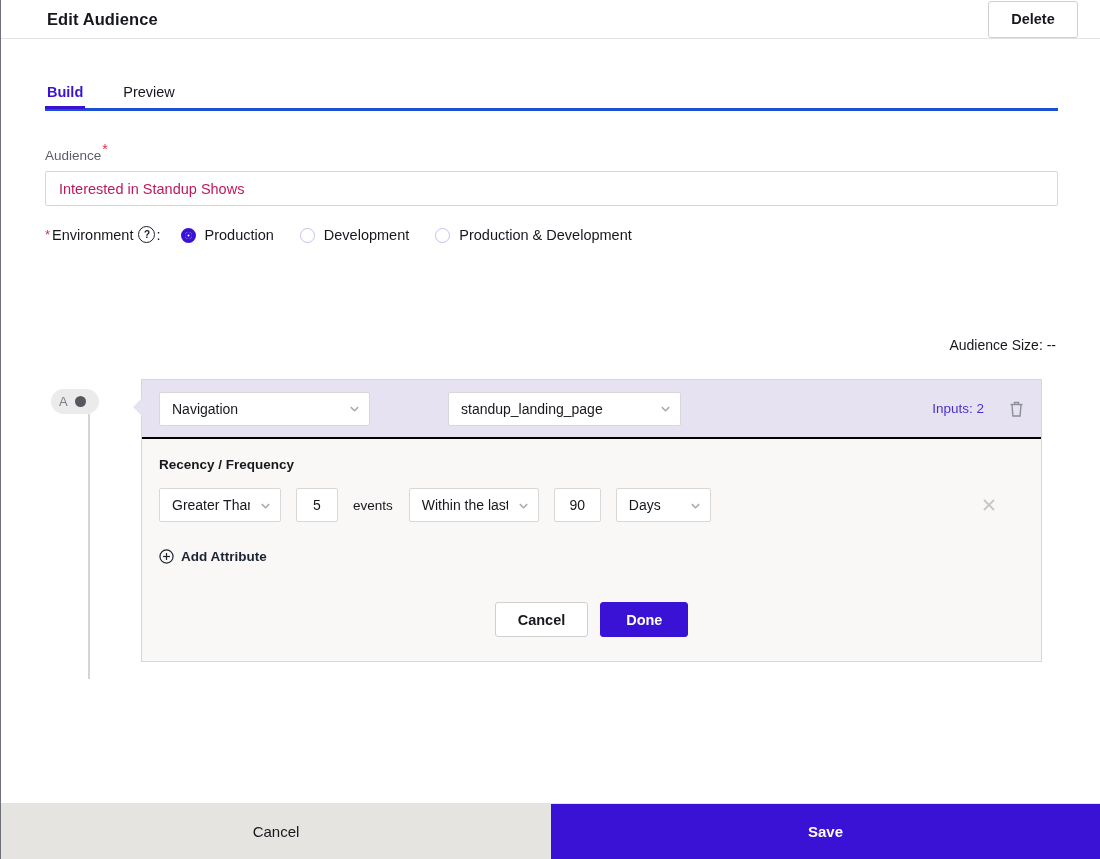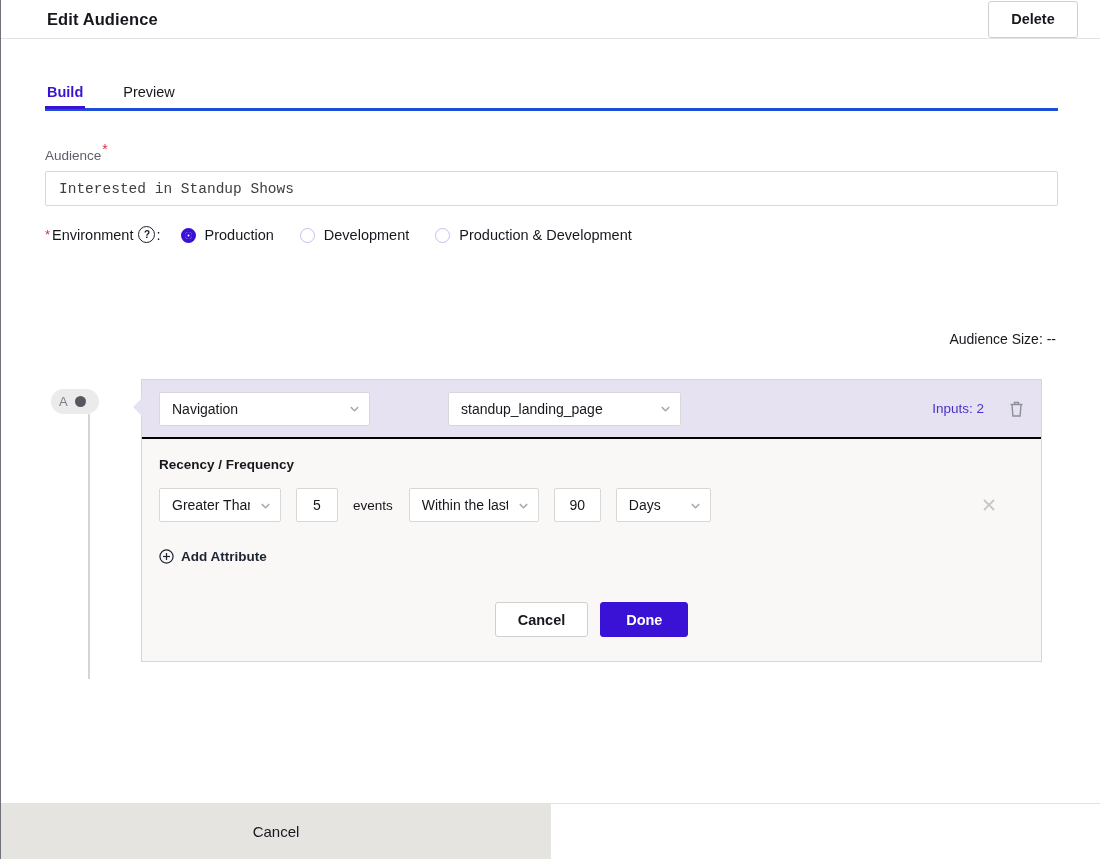--- a/index.html
+++ b/index.html
@@ -127,9 +127,9 @@
     border: 1px solid #d8d8d8;
     border-radius: 2px;
     padding: 0 13px;
-    font-family: Liberation Mono, monospace;
+    font-family: Liberation Sans, sans-serif;
     font-size: 14.5px;
-    color: #404040;
+    color: #be185d;
     background: #fff;
   }
 

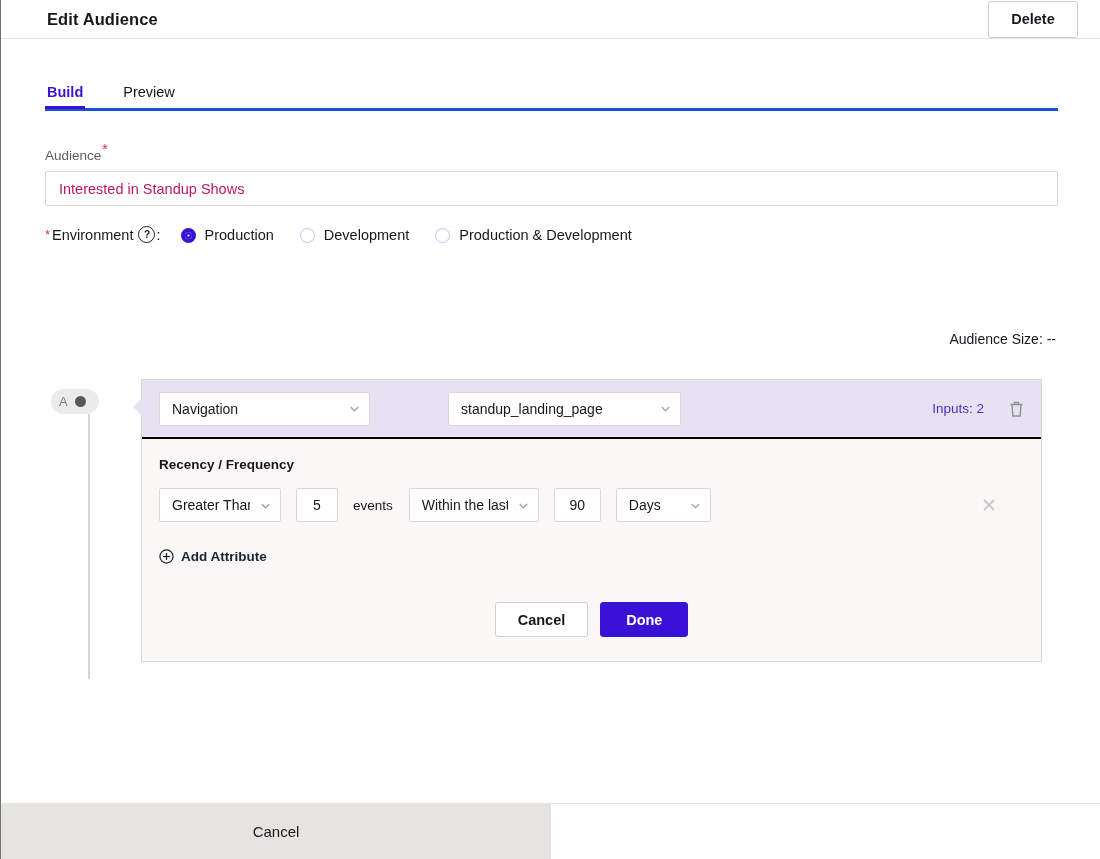--- a/index.html
+++ b/index.html
@@ -181,7 +181,7 @@
   .audience-size {
     position: absolute;
     right: 44px;
-    top: 292px;
+    top: 298px;
     font-size: 14px;
     color: #16181d;
   }

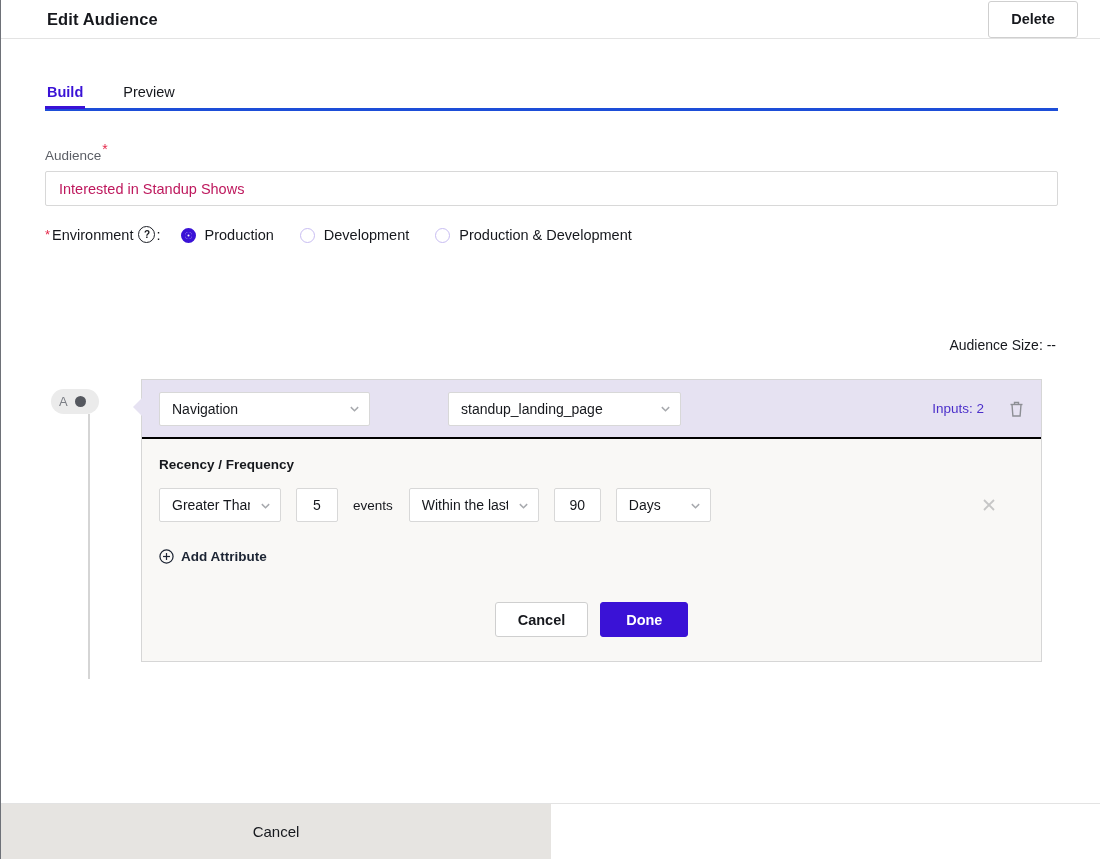--- a/index.html
+++ b/index.html
@@ -564,6 +564,7 @@
 
   <div class="footer">
     <button class="footer-cancel">Cancel</button>
+    <button class="footer-save">Save</button>
   </div>
 
 </div>

